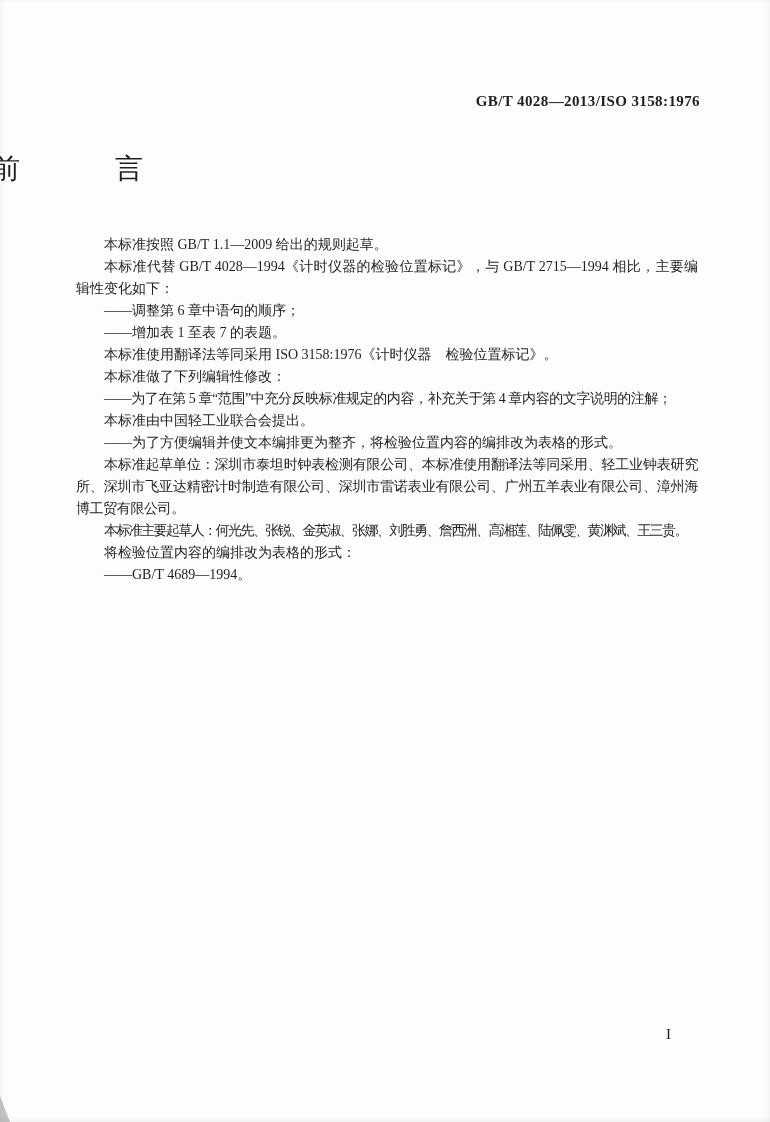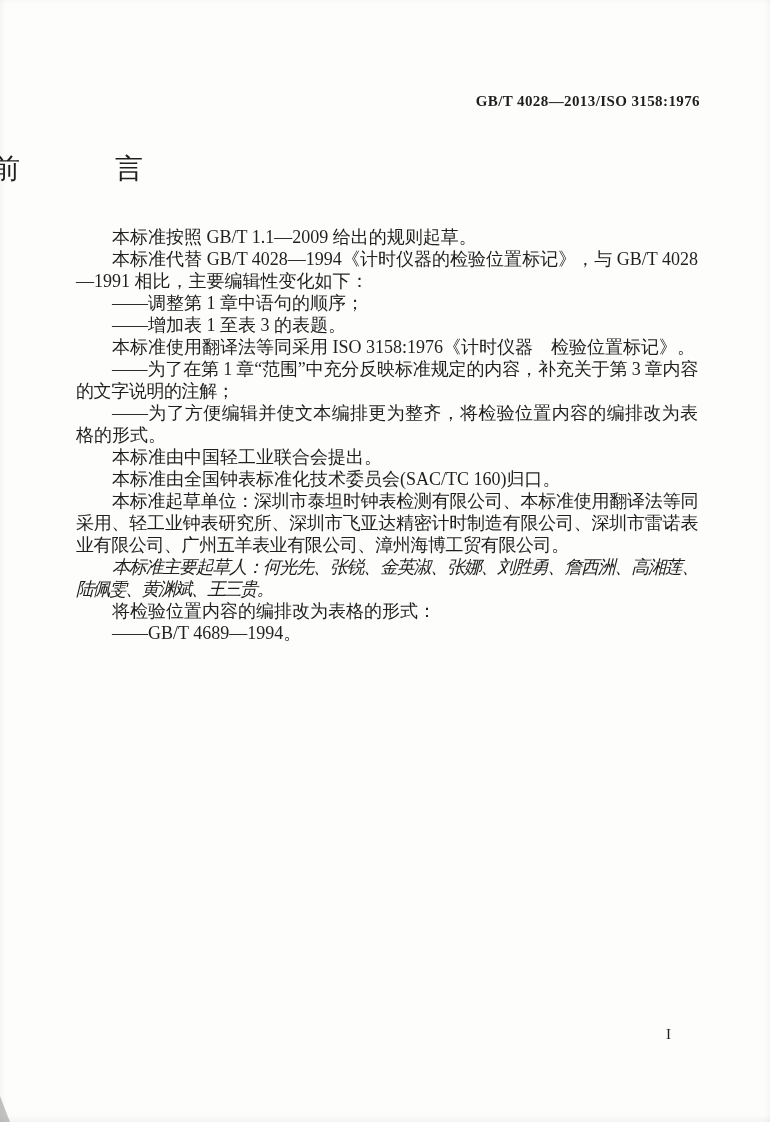--- a/index.html
+++ b/index.html
@@ -64,10 +64,10 @@
   }
   .body-text {
     position: absolute;
-    top: 226px;
+    top: 234px;
     left: 76px;
     width: 622px;
-    font-size: 18px;
+    font-size: 14px;
     line-height: 22px;
     text-align: justify;
   }

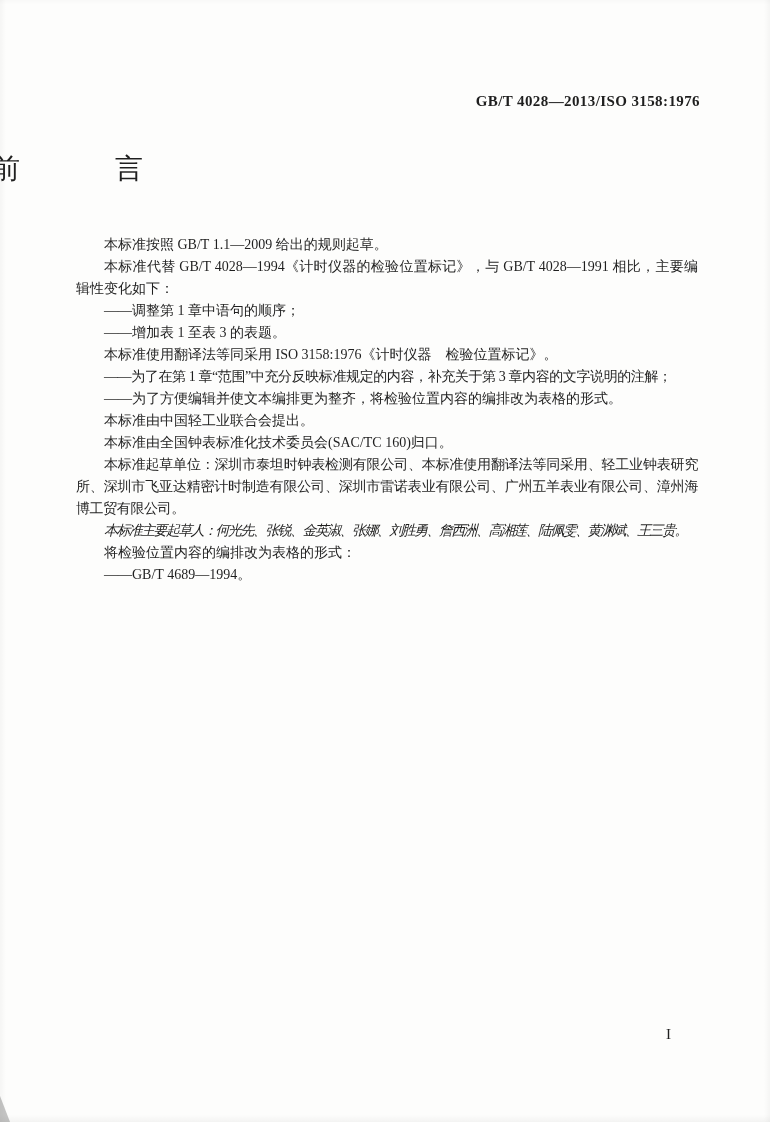--- a/index.html
+++ b/index.html
@@ -97,7 +97,7 @@
 
   <div class="body-text">
     <p>本标准按照 GB/T 1.1—2009 给出的规则起草。</p>
-    <p>本标准代替 GB/T 4028—1994《计时仪器的检验位置标记》，与 GB/T 4028—1991 相比，主要编辑性变化如下：</p>
+    <p>本标准代替 GB/T 4028—1994《计时仪器的检验位置标记》，与 GB/T 2715—1994 相比，主要编辑性变化如下：</p>
     <p>——调整第 1 章中语句的顺序；</p>
     <p>——增加表 1 至表 3 的表题。</p>
     <p>本标准使用翻译法等同采用 ISO 3158:1976《计时仪器　检验位置标记》。</p>

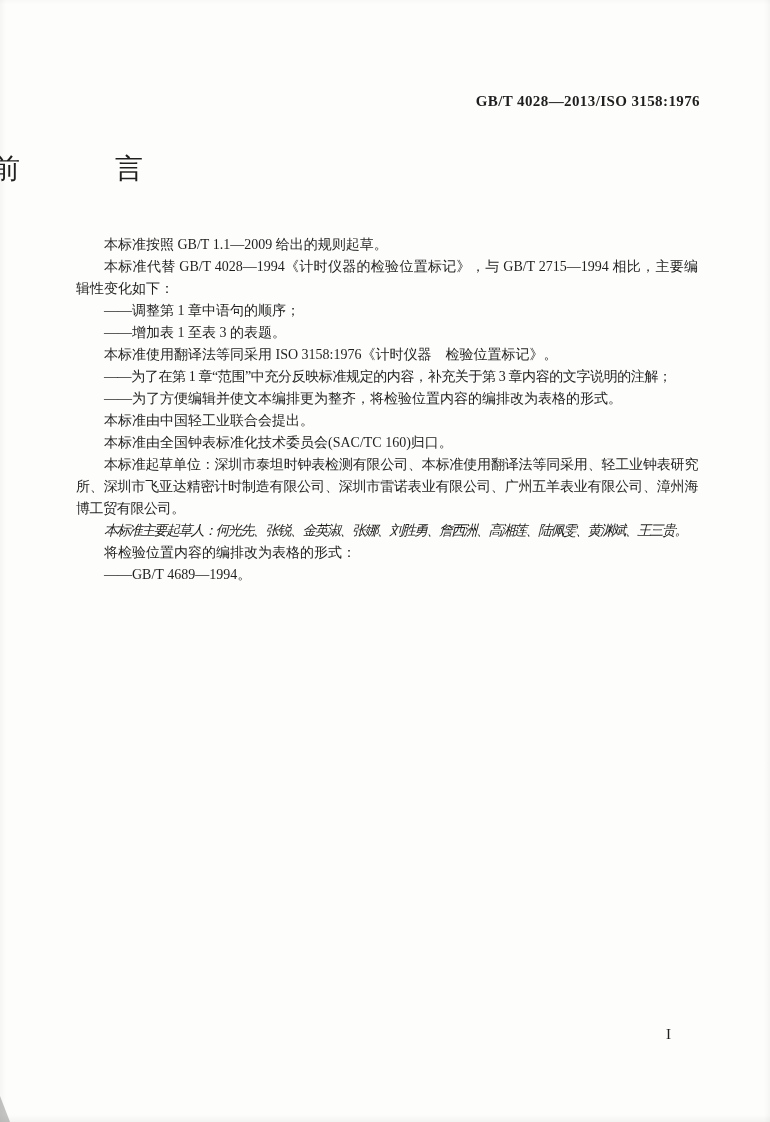--- a/index.html
+++ b/index.html
@@ -98,7 +98,7 @@
   <div class="body-text">
     <p>本标准按照 GB/T 1.1—2009 给出的规则起草。</p>
     <p>本标准代替 GB/T 4028—1994《计时仪器的检验位置标记》，与 GB/T 2715—1994 相比，主要编辑性变化如下：</p>
-    <p>——调整第 1 章中语句的顺序；</p>
+    <p>——调整第 6 章中语句的顺序；</p>
     <p>——增加表 1 至表 3 的表题。</p>
     <p>本标准使用翻译法等同采用 ISO 3158:1976《计时仪器　检验位置标记》。</p>
     <p class="tight">——为了在第 1 章“范围”中充分反映标准规定的内容，补充关于第 3 章内容的文字说明的注解；</p>

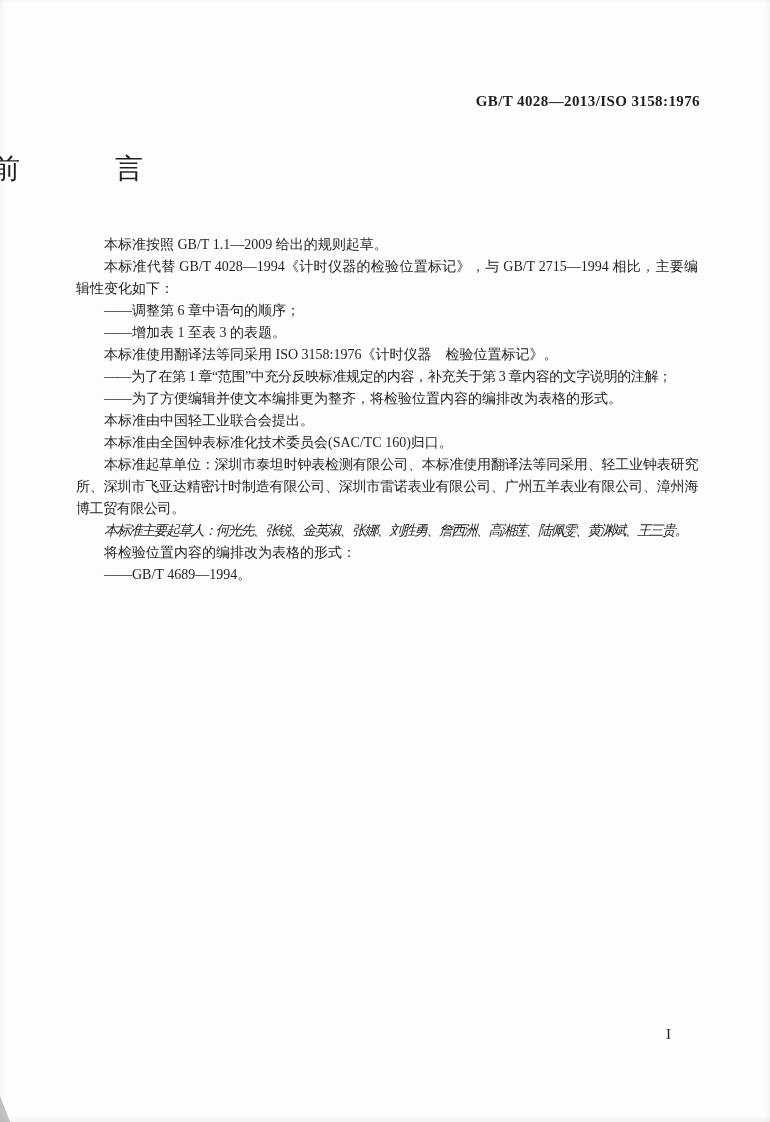--- a/index.html
+++ b/index.html
@@ -99,7 +99,7 @@
     <p>本标准按照 GB/T 1.1—2009 给出的规则起草。</p>
     <p>本标准代替 GB/T 4028—1994《计时仪器的检验位置标记》，与 GB/T 2715—1994 相比，主要编辑性变化如下：</p>
     <p>——调整第 6 章中语句的顺序；</p>
-    <p>——增加表 1 至表 3 的表题。</p>
+    <p>——增加表 1 至表 7 的表题。</p>
     <p>本标准使用翻译法等同采用 ISO 3158:1976《计时仪器　检验位置标记》。</p>
     <p class="tight">——为了在第 1 章“范围”中充分反映标准规定的内容，补充关于第 3 章内容的文字说明的注解；</p>
     <p>——为了方便编辑并使文本编排更为整齐，将检验位置内容的编排改为表格的形式。</p>

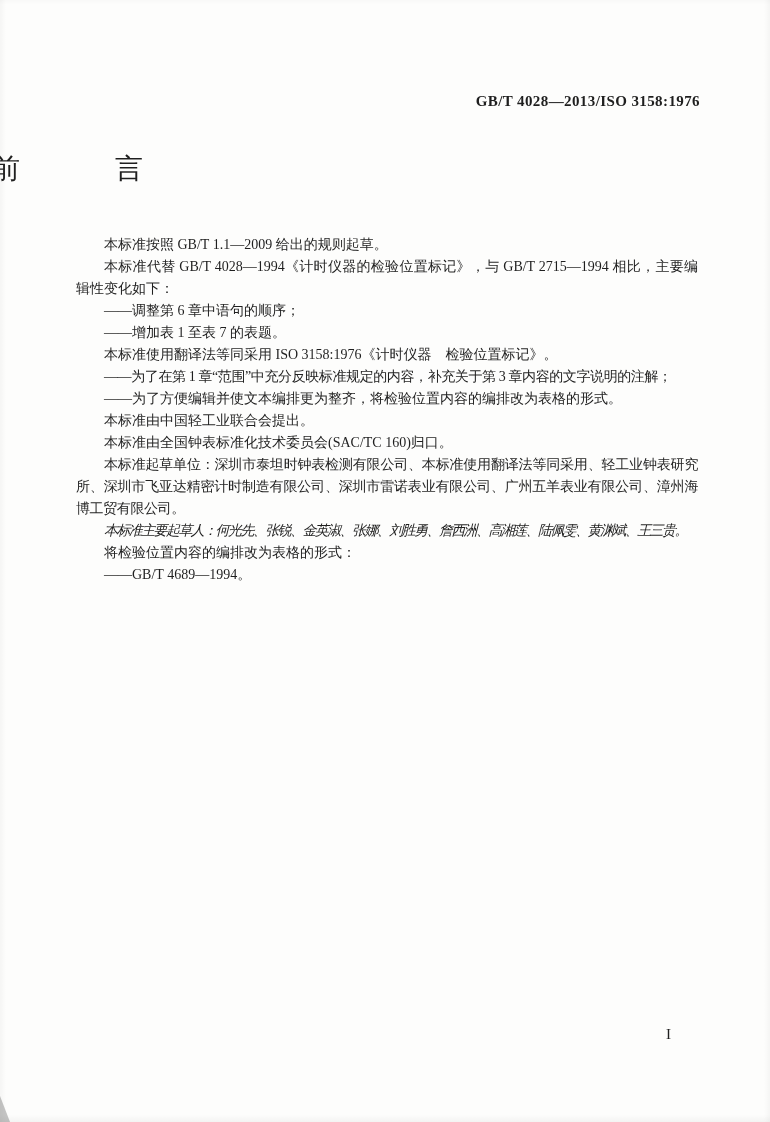--- a/index.html
+++ b/index.html
@@ -101,6 +101,7 @@
     <p>——调整第 6 章中语句的顺序；</p>
     <p>——增加表 1 至表 7 的表题。</p>
     <p>本标准使用翻译法等同采用 ISO 3158:1976《计时仪器　检验位置标记》。</p>
+    <p>本标准做了下列编辑性修改：</p>
     <p class="tight">——为了在第 1 章“范围”中充分反映标准规定的内容，补充关于第 3 章内容的文字说明的注解；</p>
     <p>——为了方便编辑并使文本编排更为整齐，将检验位置内容的编排改为表格的形式。</p>
     <p>本标准由中国轻工业联合会提出。</p>

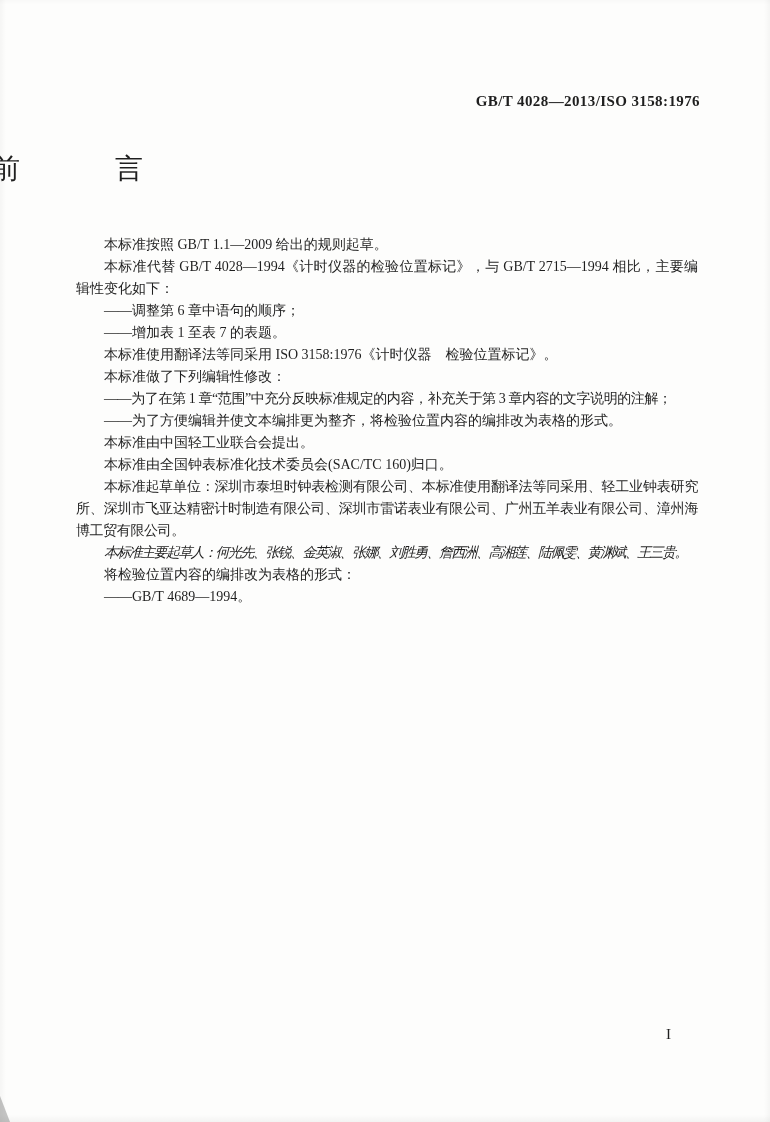--- a/index.html
+++ b/index.html
@@ -102,7 +102,7 @@
     <p>——增加表 1 至表 7 的表题。</p>
     <p>本标准使用翻译法等同采用 ISO 3158:1976《计时仪器　检验位置标记》。</p>
     <p>本标准做了下列编辑性修改：</p>
-    <p class="tight">——为了在第 1 章“范围”中充分反映标准规定的内容，补充关于第 3 章内容的文字说明的注解；</p>
+    <p class="tight">——为了在第 5 章“范围”中充分反映标准规定的内容，补充关于第 4 章内容的文字说明的注解；</p>
     <p>——为了方便编辑并使文本编排更为整齐，将检验位置内容的编排改为表格的形式。</p>
     <p>本标准由中国轻工业联合会提出。</p>
     <p>本标准由全国钟表标准化技术委员会(SAC/TC 160)归口。</p>

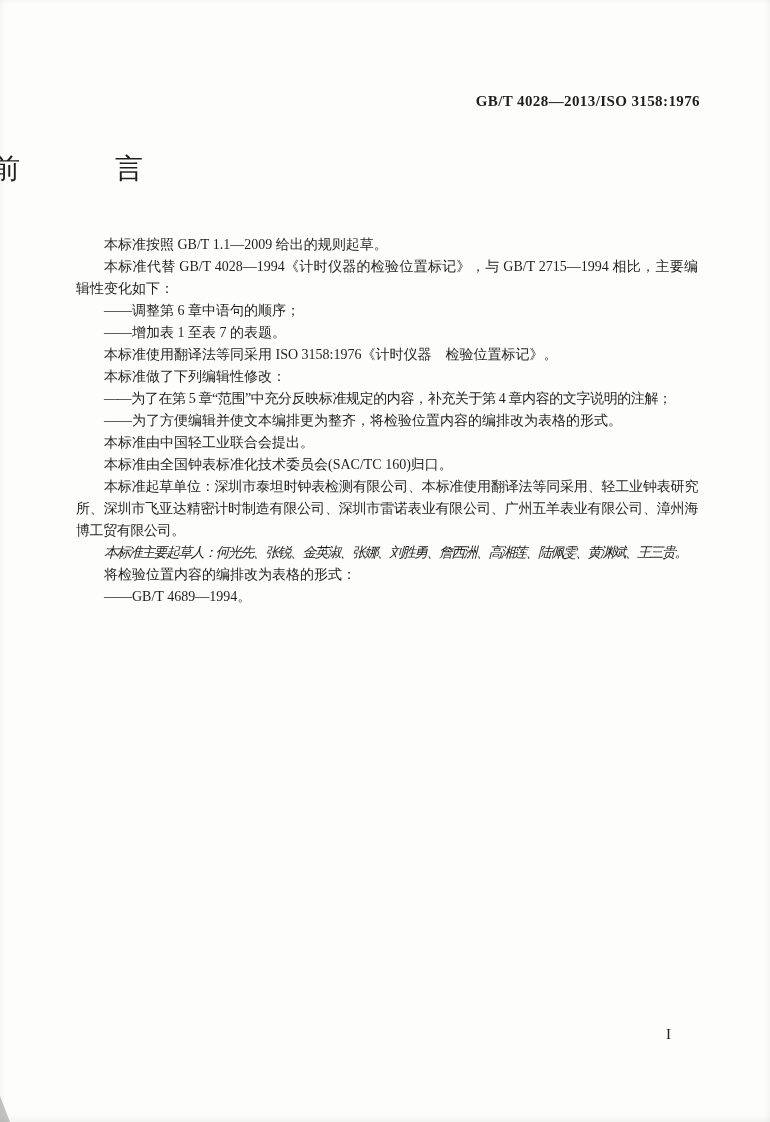--- a/index.html
+++ b/index.html
@@ -103,8 +103,8 @@
     <p>本标准使用翻译法等同采用 ISO 3158:1976《计时仪器　检验位置标记》。</p>
     <p>本标准做了下列编辑性修改：</p>
     <p class="tight">——为了在第 5 章“范围”中充分反映标准规定的内容，补充关于第 4 章内容的文字说明的注解；</p>
+    <p>本标准由中国轻工业联合会提出。</p>
     <p>——为了方便编辑并使文本编排更为整齐，将检验位置内容的编排改为表格的形式。</p>
-    <p>本标准由中国轻工业联合会提出。</p>
     <p>本标准由全国钟表标准化技术委员会(SAC/TC 160)归口。</p>
     <p class="tight">本标准起草单位：深圳市泰坦时钟表检测有限公司、本标准使用翻译法等同采用、轻工业钟表研究所、深圳市飞亚达精密计时制造有限公司、深圳市雷诺表业有限公司、广州五羊表业有限公司、漳州海博工贸有限公司。</p>
     <p class="tighter">本标准主要起草人：何光先、张锐、金英淑、张娜、刘胜勇、詹西洲、高湘莲、陆佩雯、黄渊斌、王三贵。</p>

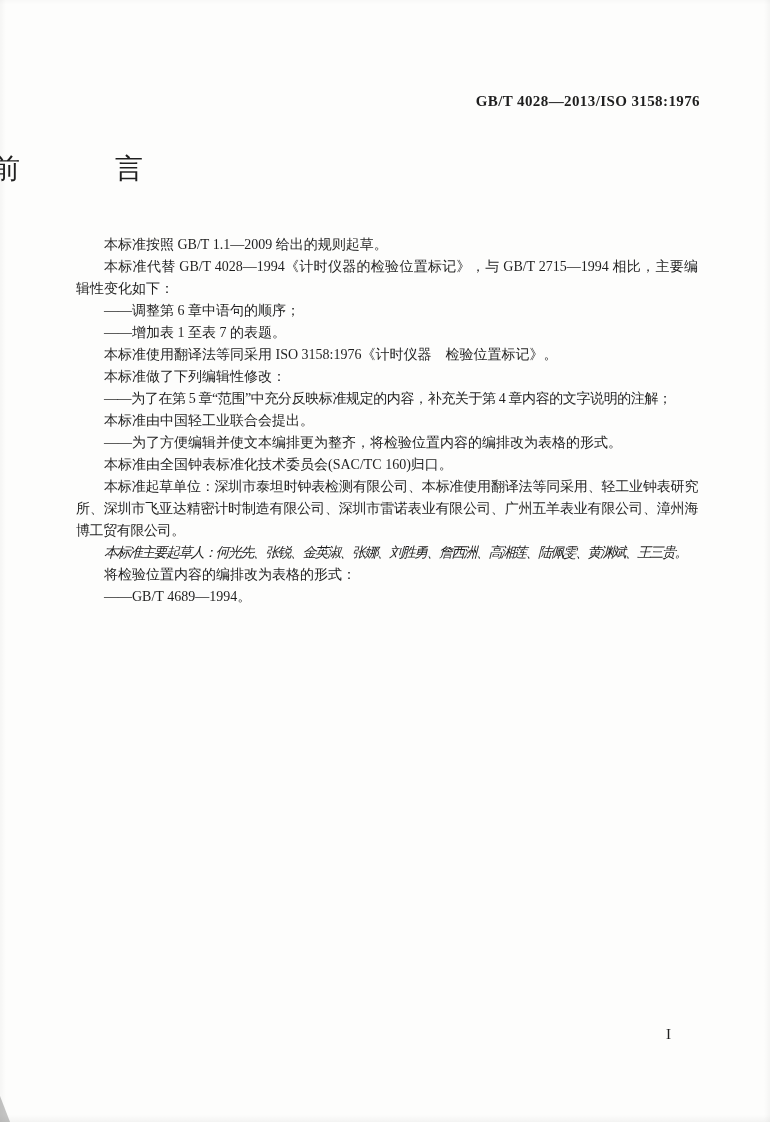--- a/index.html
+++ b/index.html
@@ -105,7 +105,6 @@
     <p class="tight">——为了在第 5 章“范围”中充分反映标准规定的内容，补充关于第 4 章内容的文字说明的注解；</p>
     <p>本标准由中国轻工业联合会提出。</p>
     <p>——为了方便编辑并使文本编排更为整齐，将检验位置内容的编排改为表格的形式。</p>
-    <p>本标准由全国钟表标准化技术委员会(SAC/TC 160)归口。</p>
     <p class="tight">本标准起草单位：深圳市泰坦时钟表检测有限公司、本标准使用翻译法等同采用、轻工业钟表研究所、深圳市飞亚达精密计时制造有限公司、深圳市雷诺表业有限公司、广州五羊表业有限公司、漳州海博工贸有限公司。</p>
     <p class="tighter">本标准主要起草人：何光先、张锐、金英淑、张娜、刘胜勇、詹西洲、高湘莲、陆佩雯、黄渊斌、王三贵。</p>
     <p>将检验位置内容的编排改为表格的形式：</p>

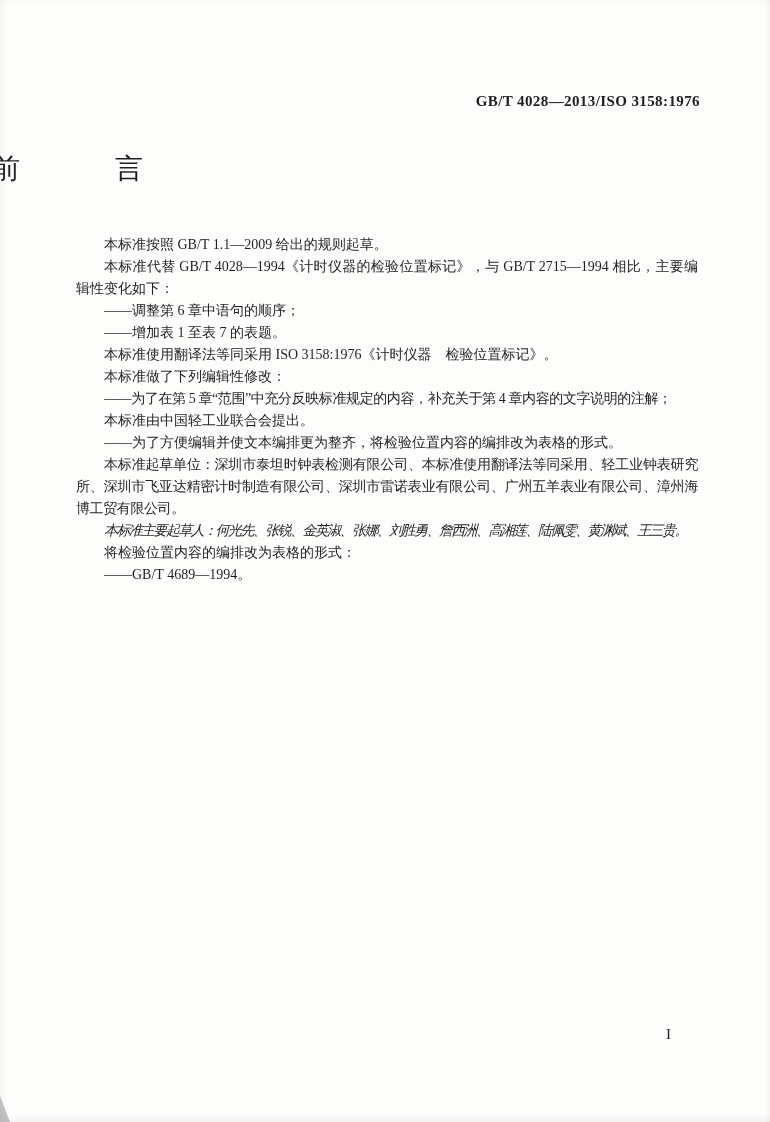--- a/index.html
+++ b/index.html
@@ -76,7 +76,7 @@
     text-indent: 2em;
   }
   .body-text p.tight   { letter-spacing: -0.4px; }
-  .body-text p.tighter { letter-spacing: -1.6px; font-style: italic; }
+  .body-text p.tighter { letter-spacing: -1.6px; }
   .page-number {
     position: absolute;
     top: 1026px;

